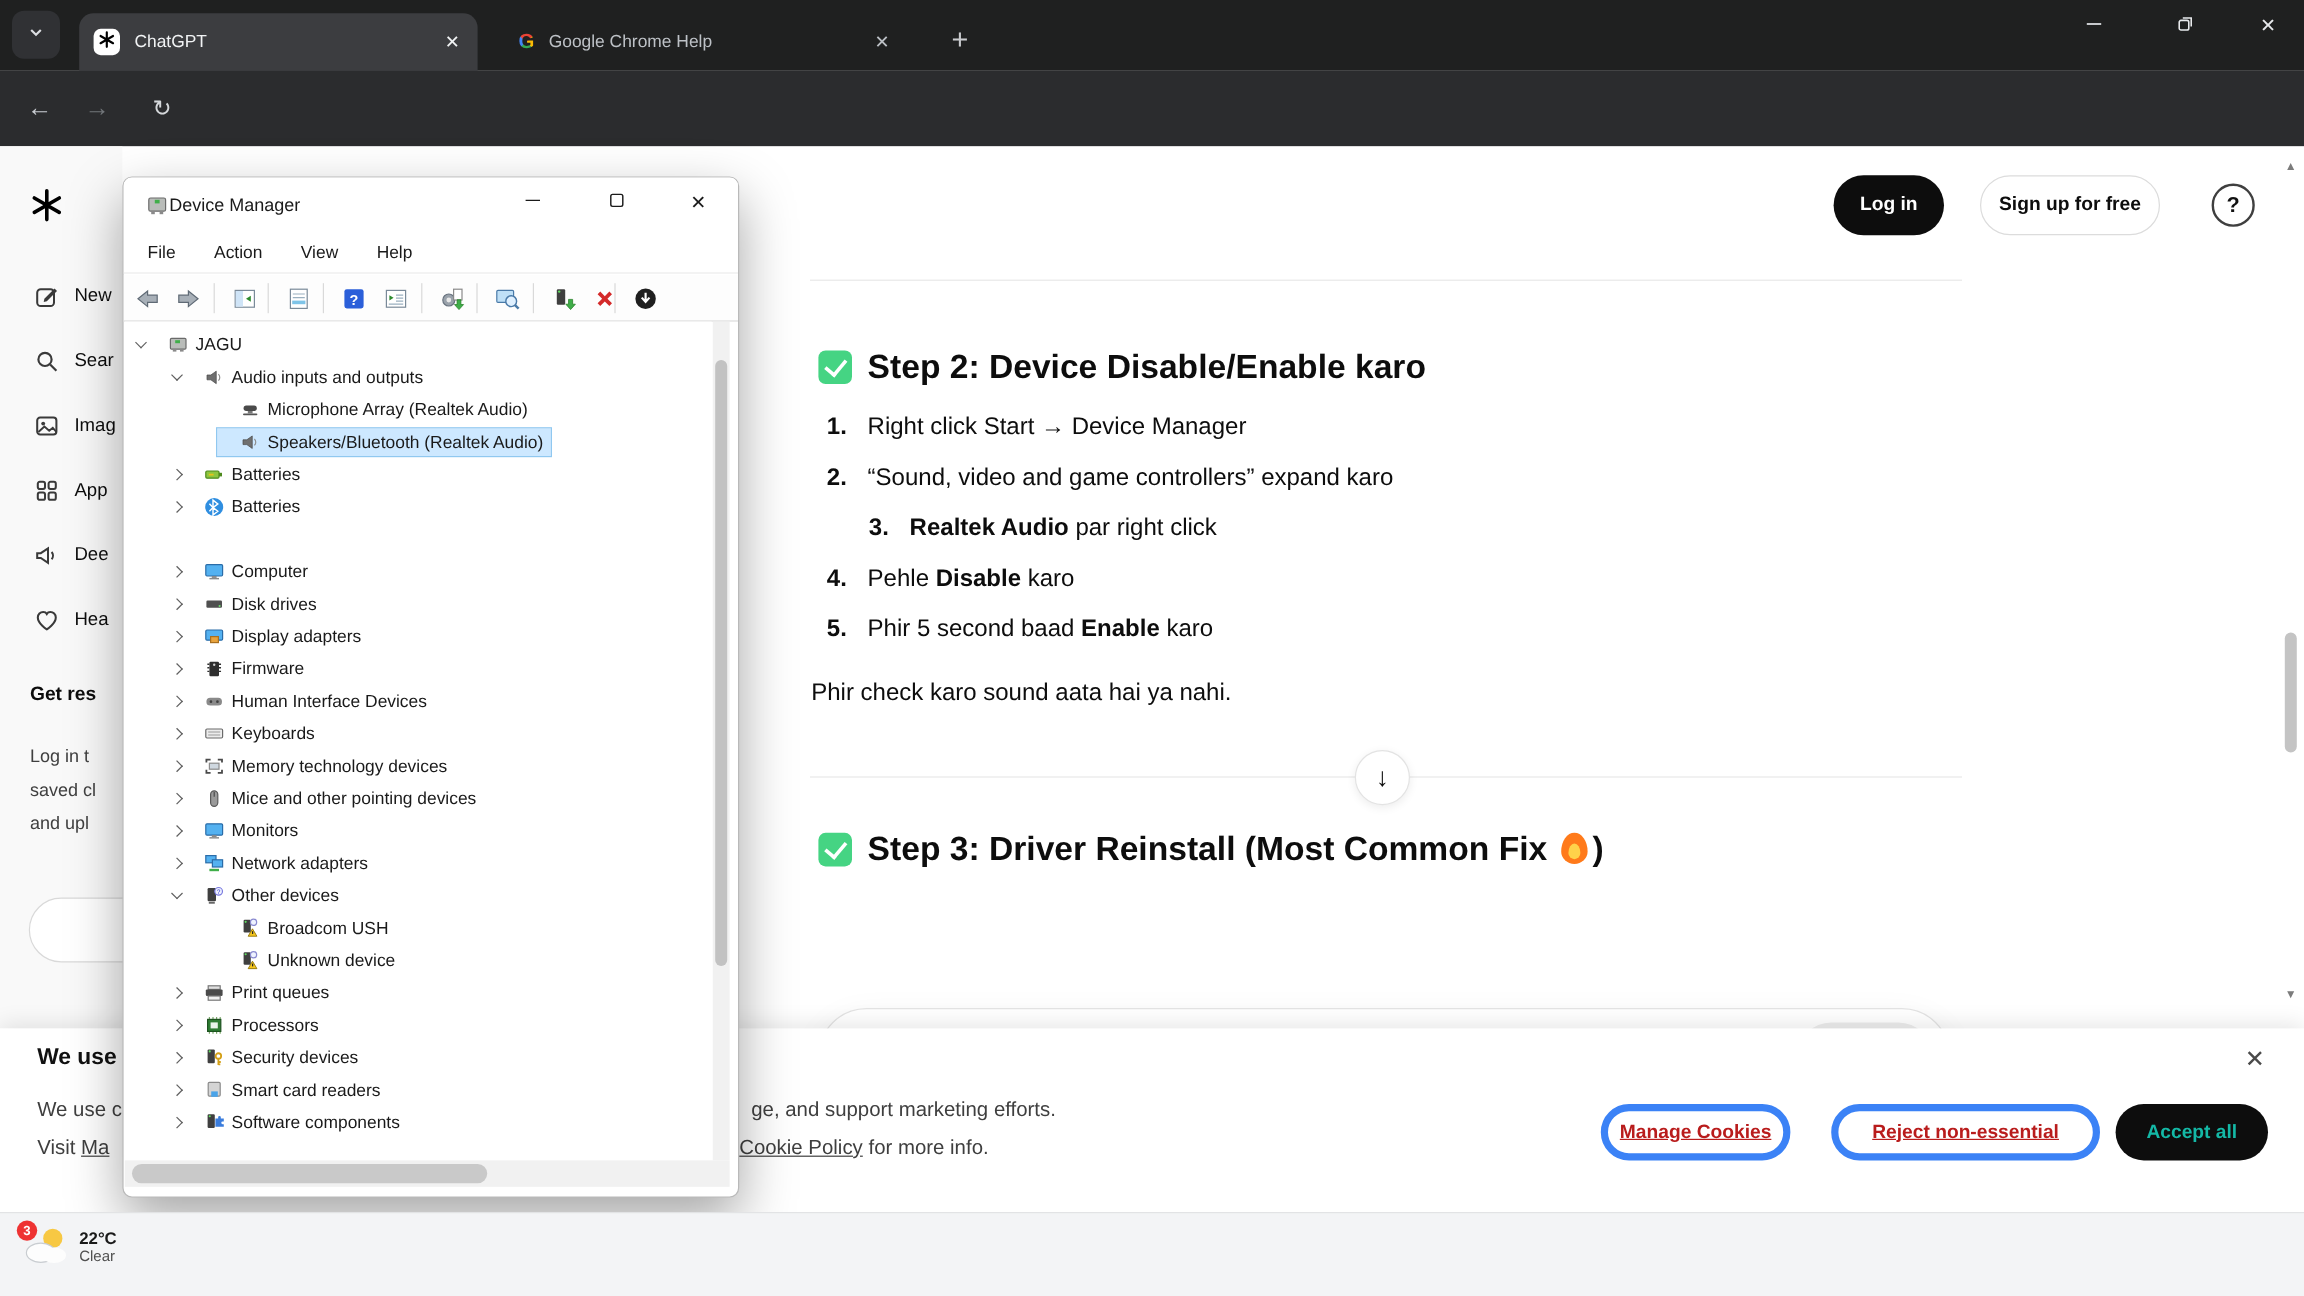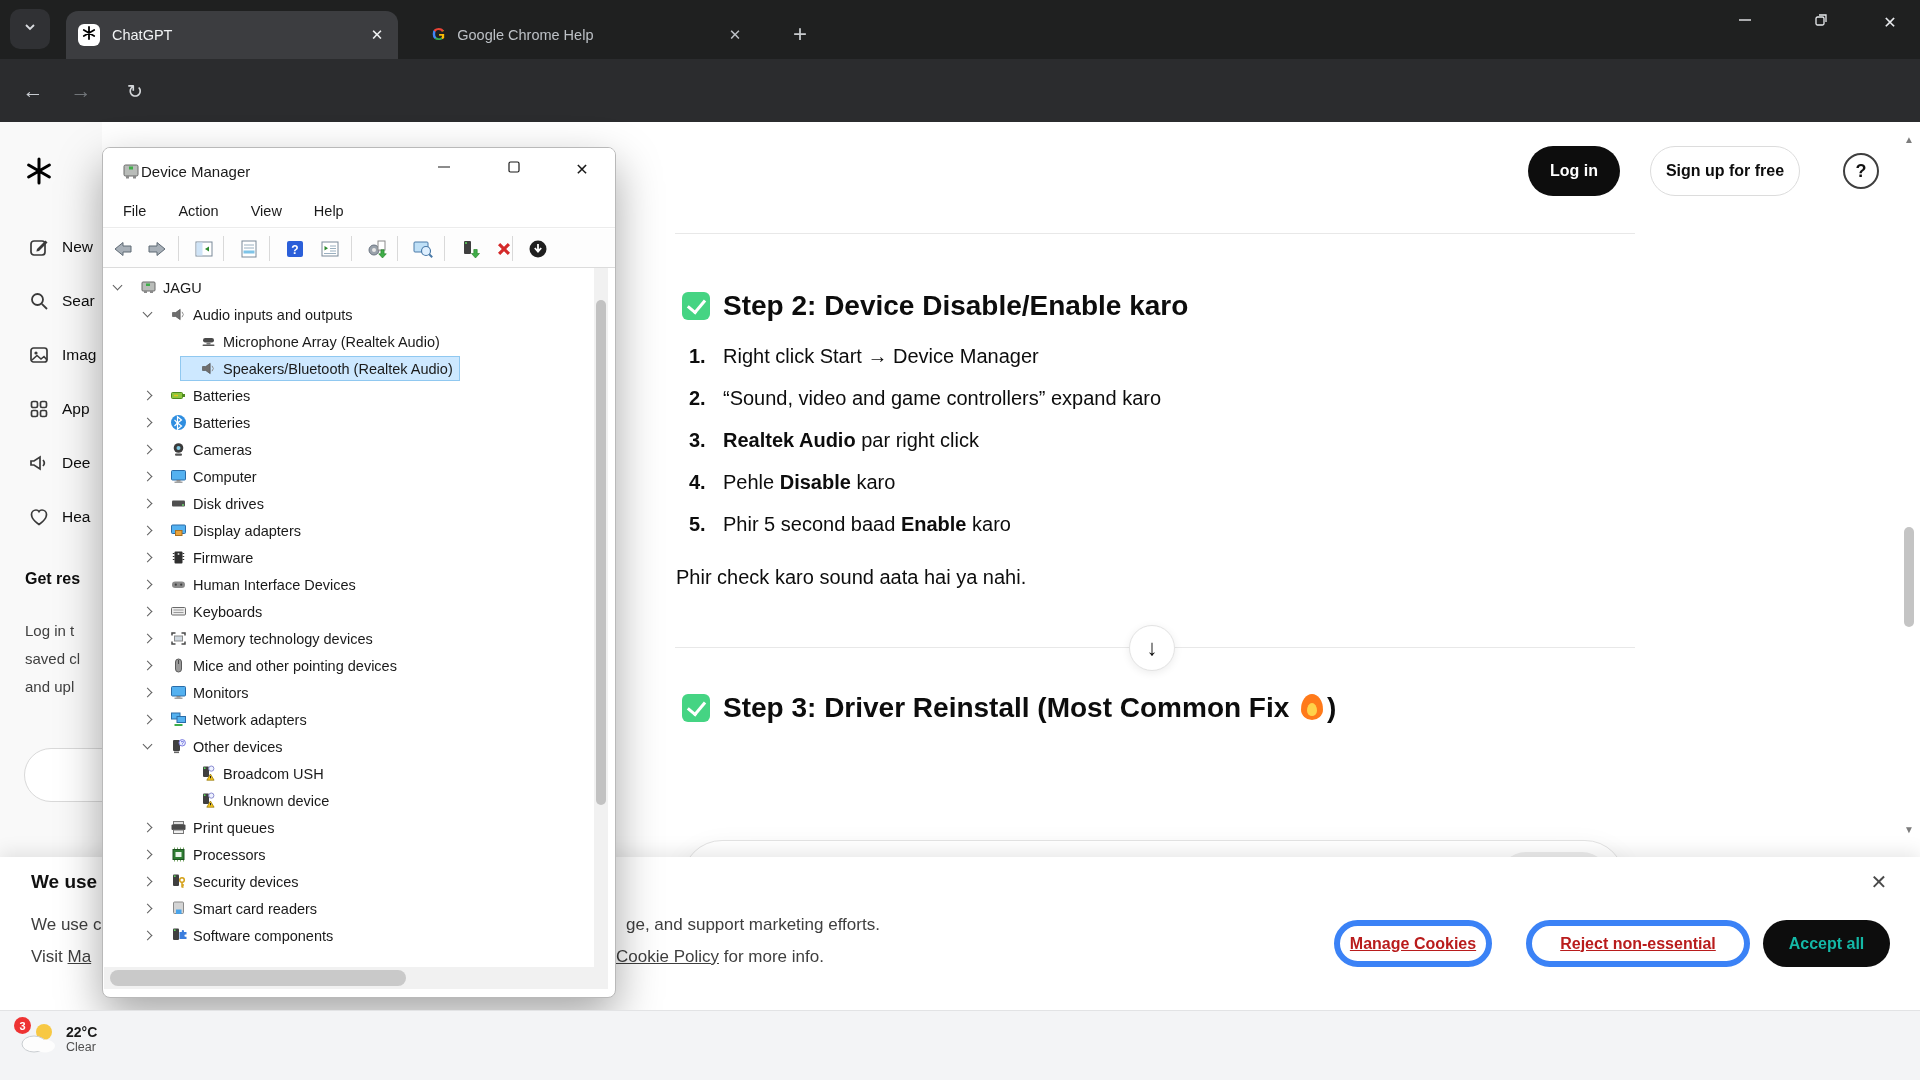--- a/index.html
+++ b/index.html
@@ -484,17 +484,6 @@
           </span>
           <span class="lab">Batteries</span>
         </div>
-        <div class="trow" style="top: 168px;">
-          <span class="chev closed" style="margin-left:40px"></span>
-          <span class="ti" style="margin-left:19px">
-            <svg width="17" height="17" viewBox="0 0 17 17" xmlns="http://www.w3.org/2000/svg">
-              <circle cx="8.5" cy="7" r="4.8" fill="#3a3a3a"></circle>
-              <circle cx="8.5" cy="7" r="2" fill="#7ec8e3"></circle>
-              <rect x="5" y="12.5" width="7" height="2.2" rx="1" fill="#555"></rect>
-            </svg>
-          </span>
-          <span class="lab">Cameras</span>
-        </div>
         <div class="trow" style="top: 195px;">
           <span class="chev closed" style="margin-left:40px"></span>
           <span class="ti" style="margin-left:19px">

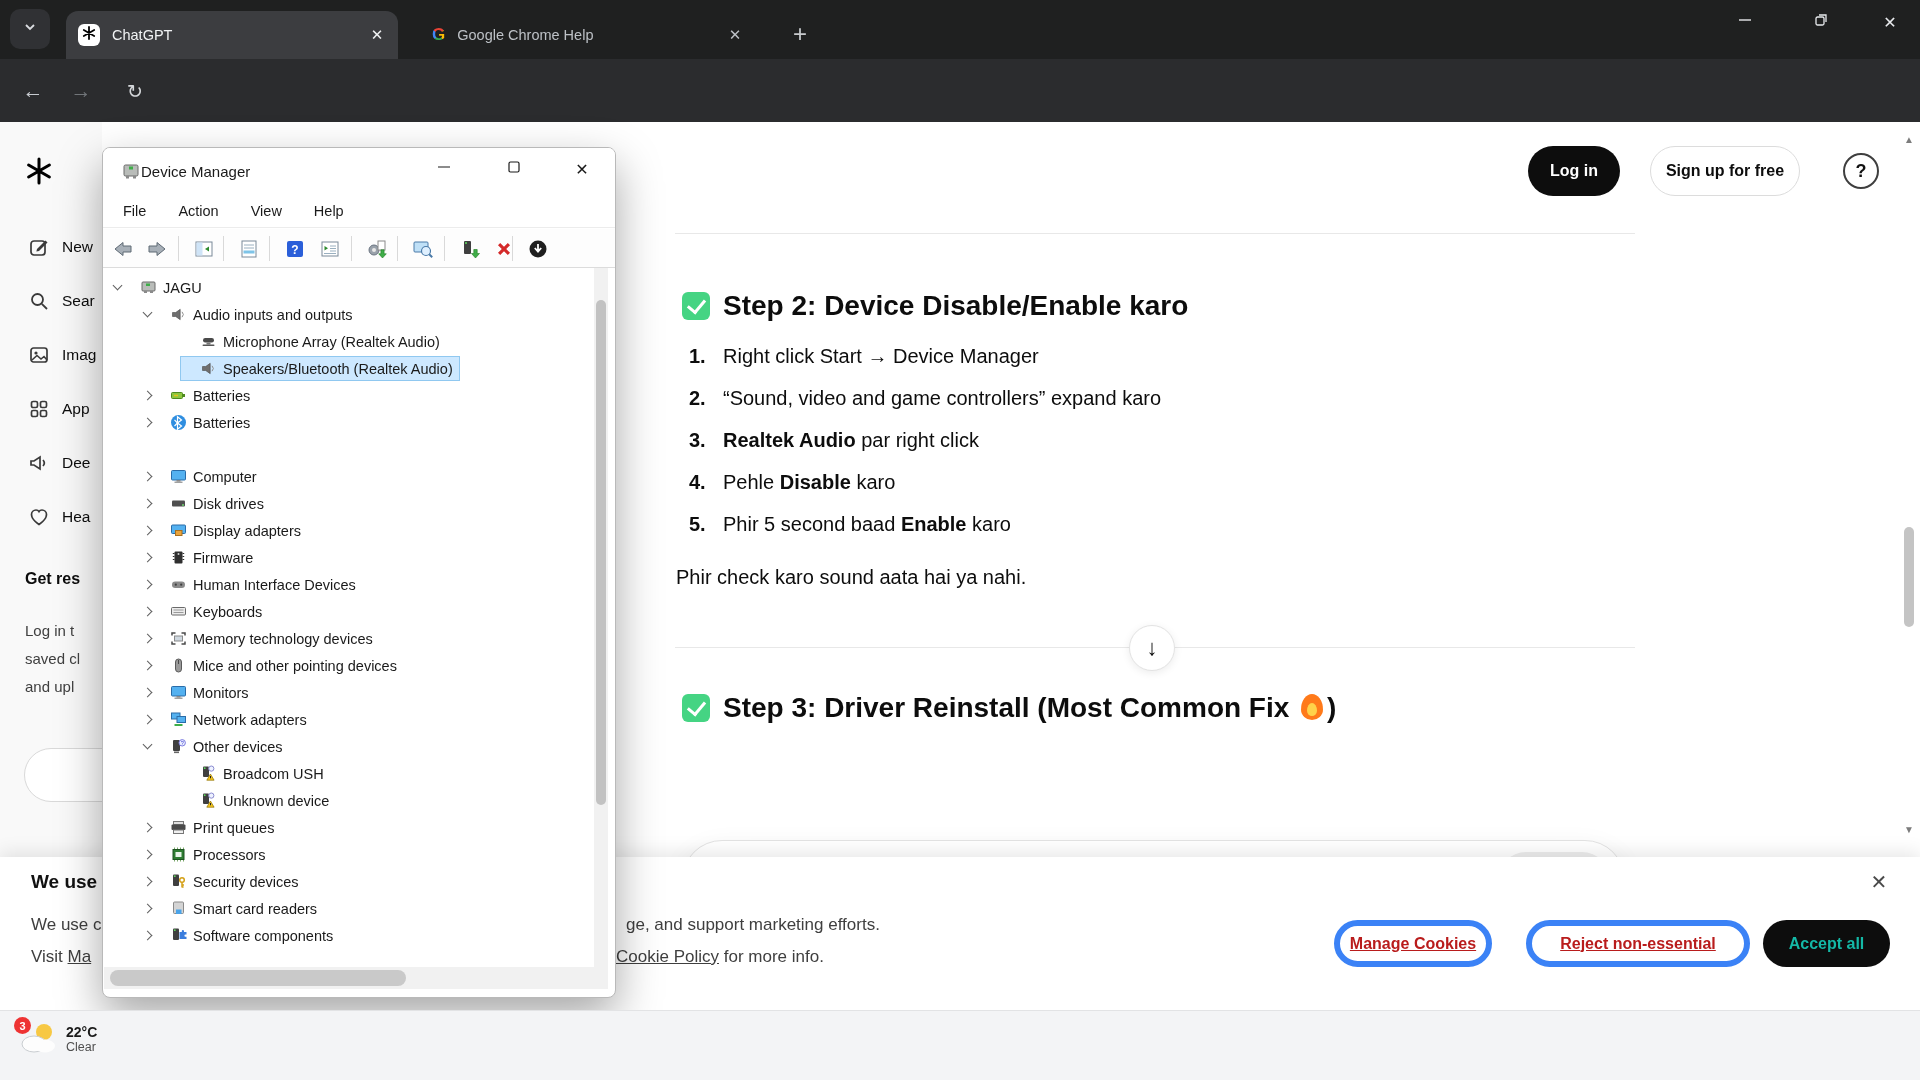--- a/index.html
+++ b/index.html
@@ -265,7 +265,7 @@
     <div id="steps">
         <div class="li" style="top: 223px;"><span class="num">1.</span><span>Right click Start → Device Manager</span></div>
         <div class="li" style="top: 265px;"><span class="num">2.</span><span>“Sound, video and game controllers” expand karo</span></div>
-        <div class="li" style="top: 307px;"><span class="num">3.</span><span class="b">Realtek Audio</span><span> par right click</span></div>
+        <div class="li" style="top: 307px; margin-left: 35px;"><span class="num">3.</span><span class="b">Realtek Audio</span><span> par right click</span></div>
         <div class="li" style="top: 349px;"><span class="num">4.</span><span>Pehle </span><span class="b">Disable</span><span> karo</span></div>
         <div class="li" style="top: 391px;"><span class="num">5.</span><span>Phir 5 second baad </span><span class="b">Enable</span><span> karo</span></div>
       </div>

